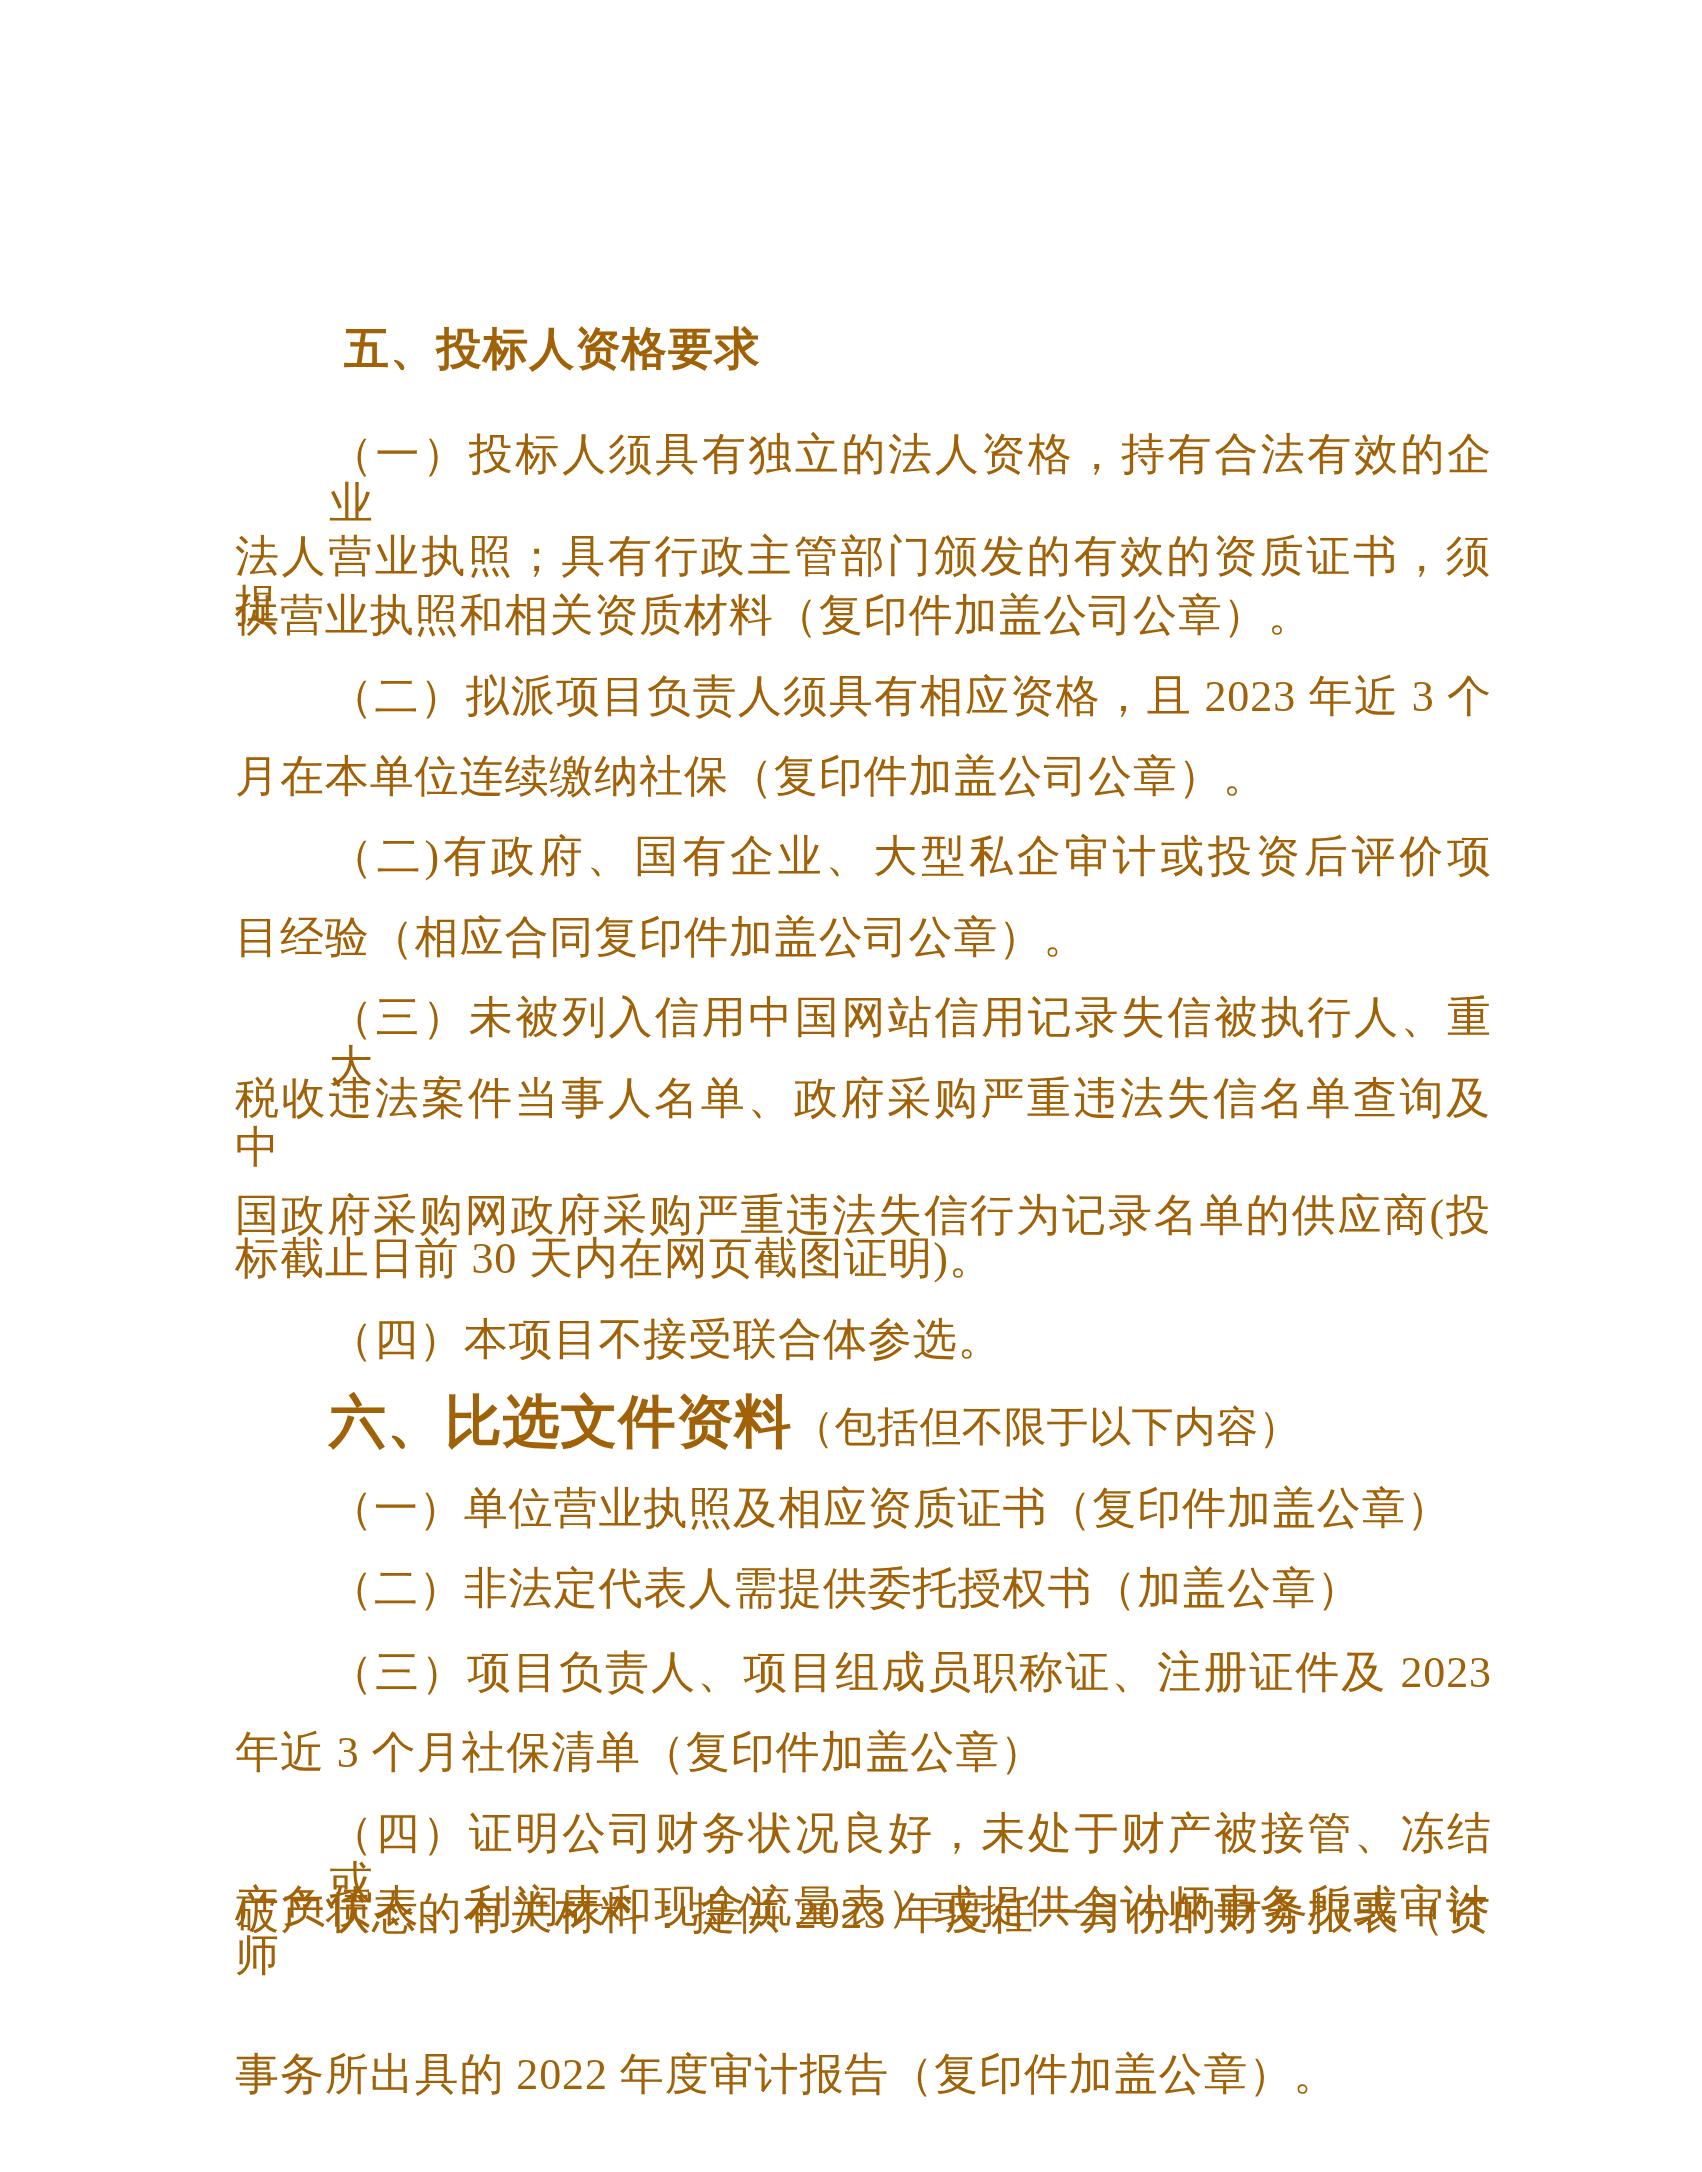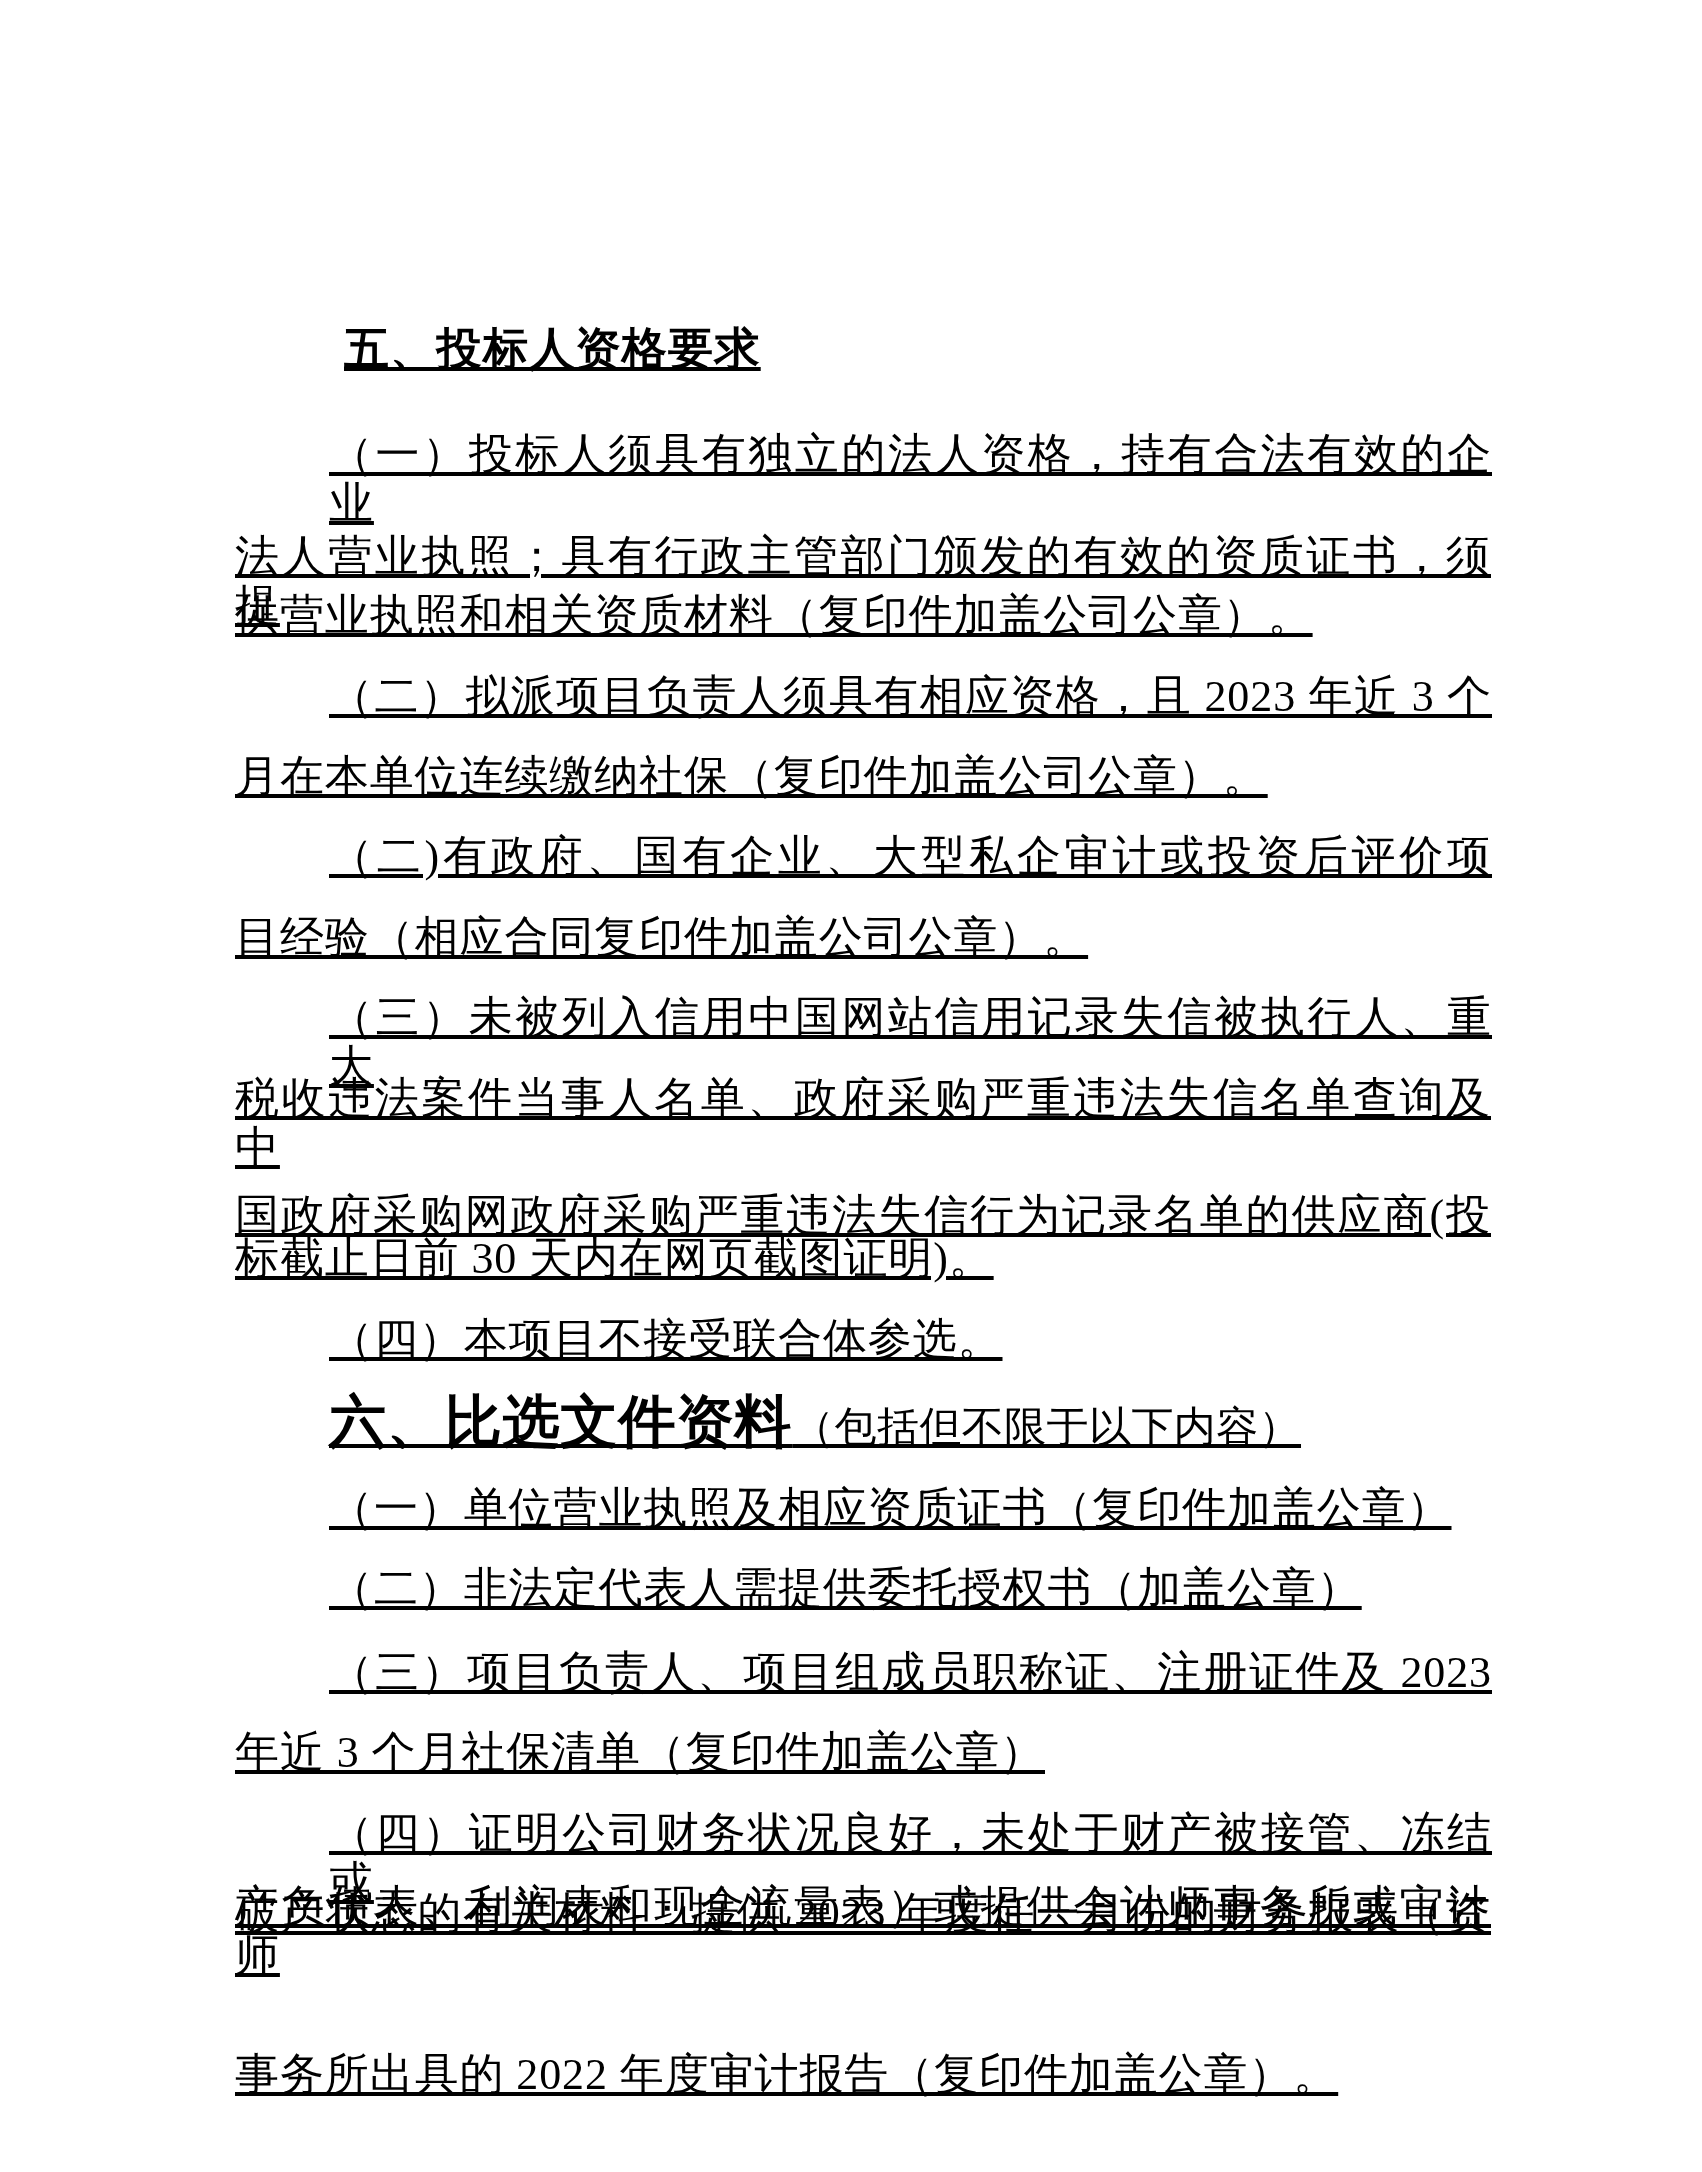--- a/index.html
+++ b/index.html
@@ -23,9 +23,8 @@
     font-size: 44px;
     line-height: 1.12;
     letter-spacing: 0.9px;
-    color: #000000;
+    color: #a16207;
     white-space: nowrap;
-    text-decoration: underline;
   }
   .indent {
     padding-left: 94px;

